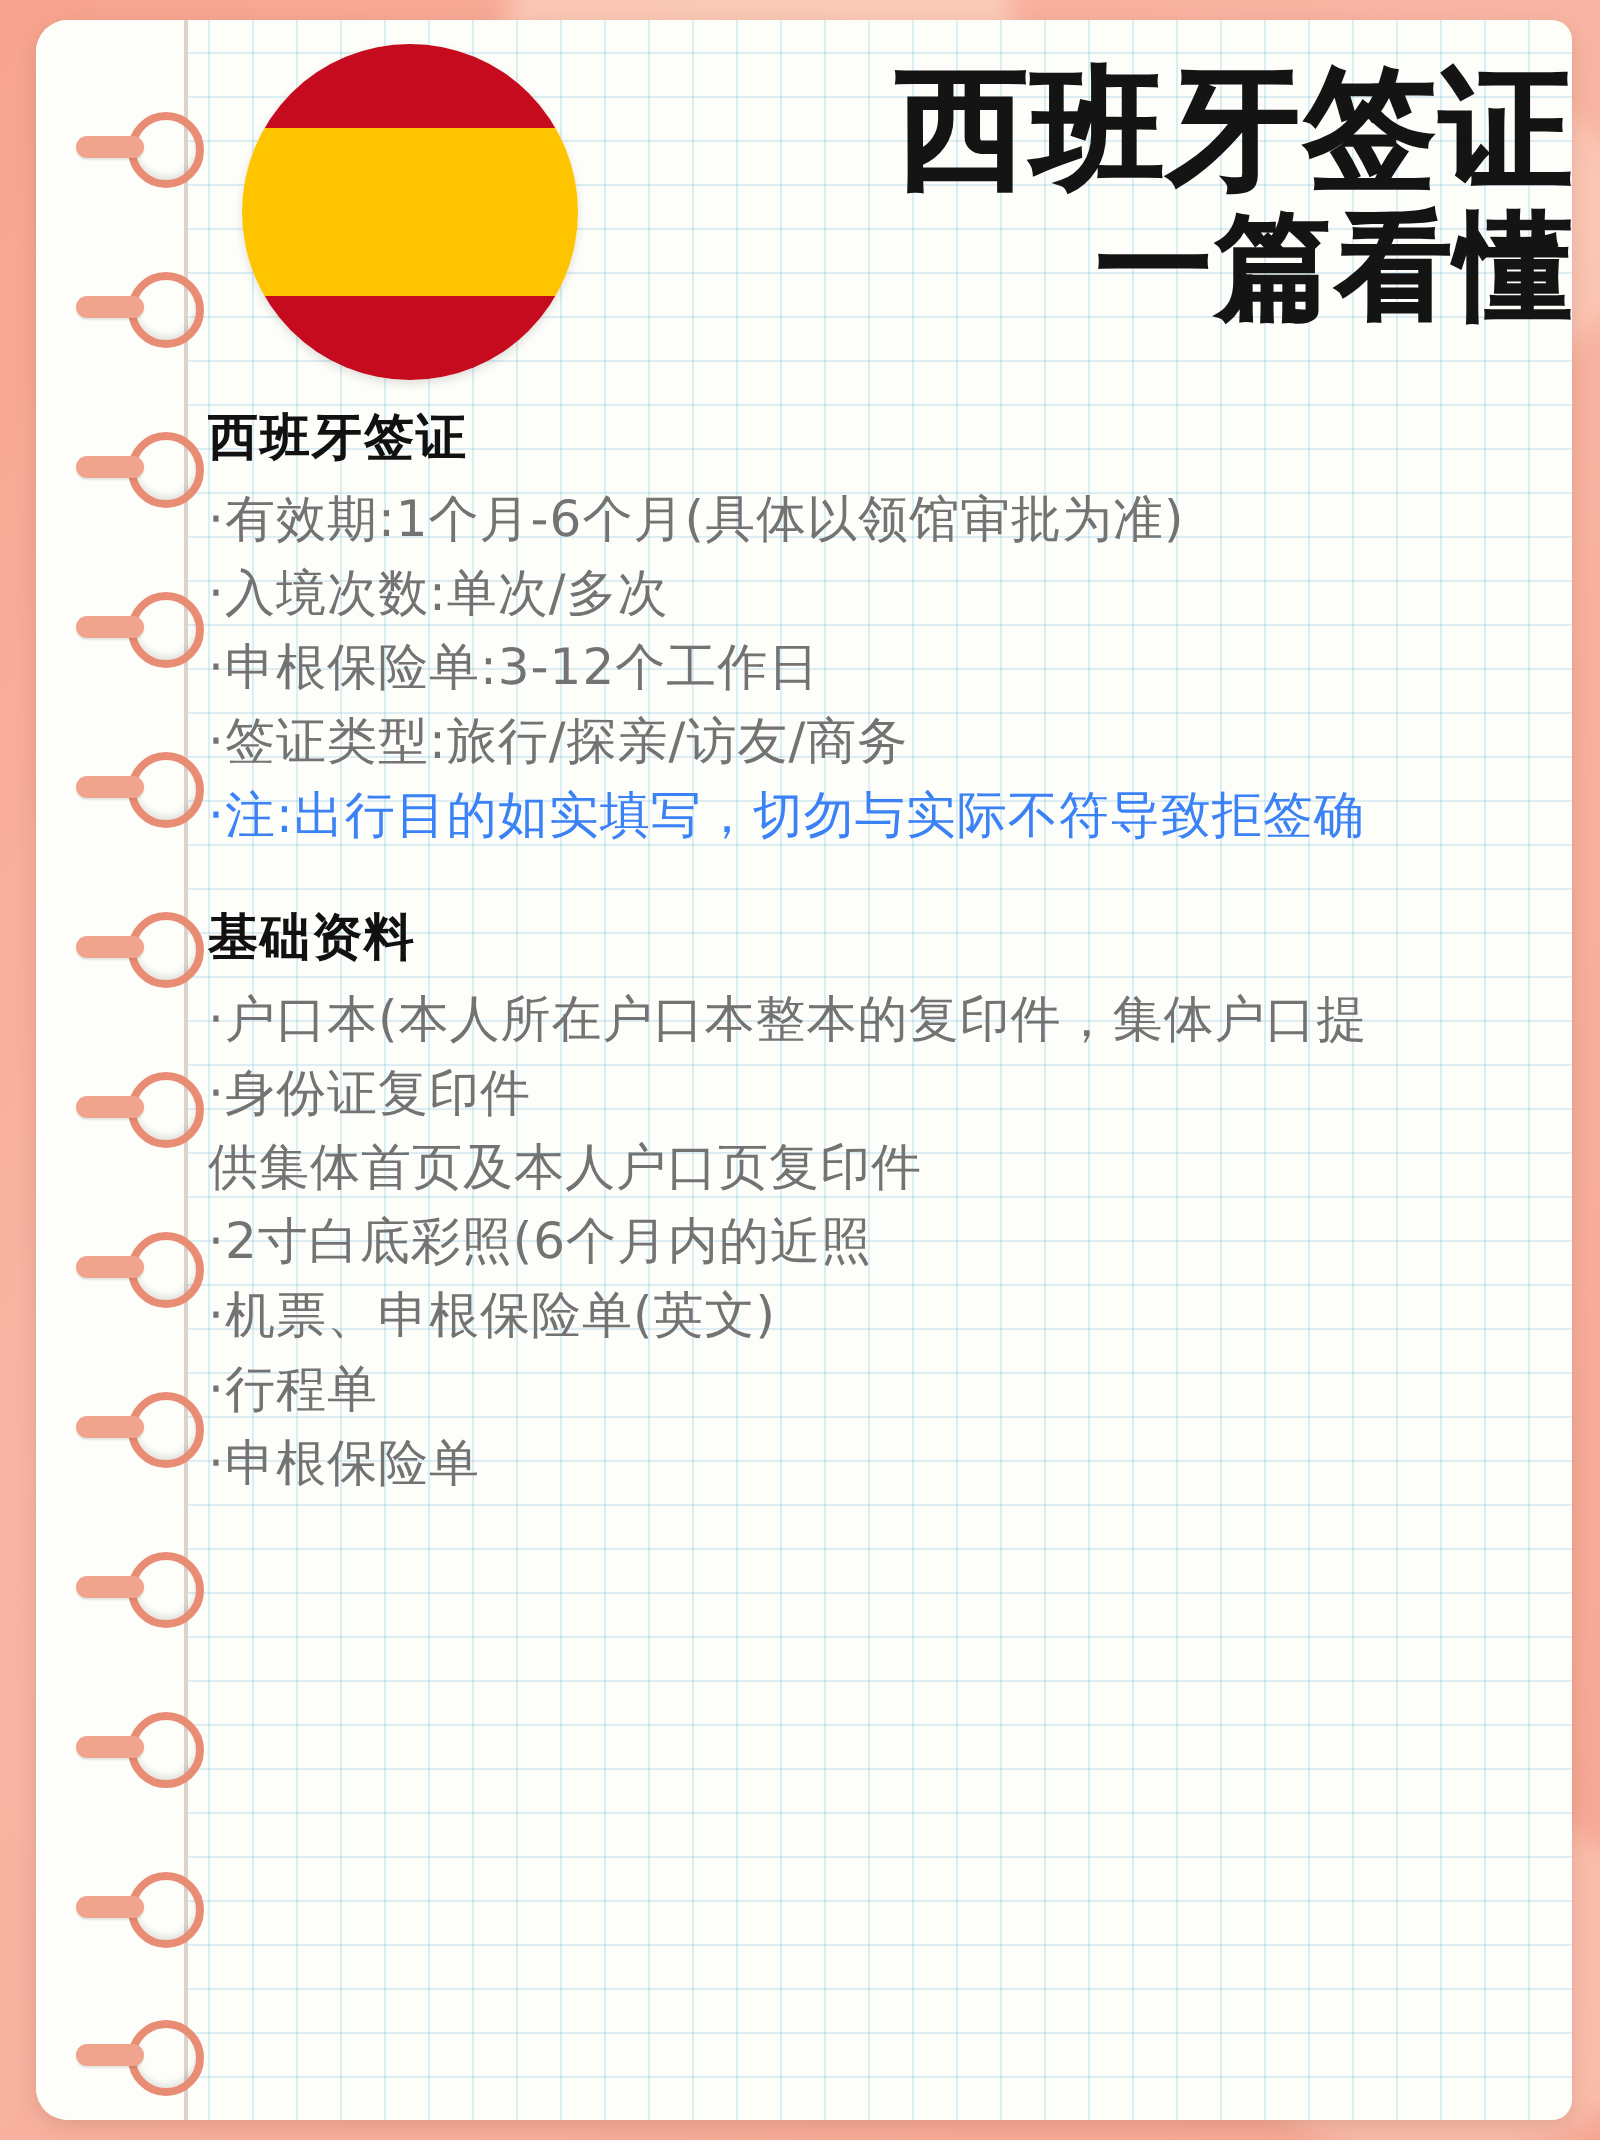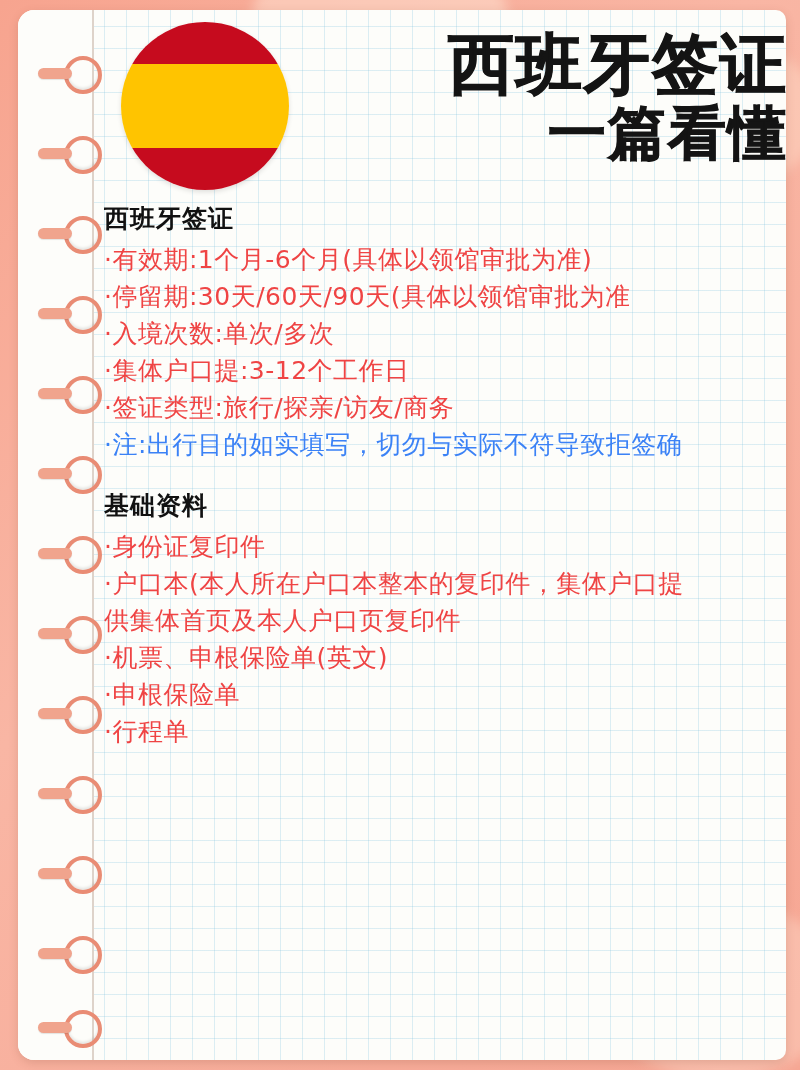--- a/index.html
+++ b/index.html
@@ -164,7 +164,7 @@
   ul.lines li {
     font-family: "DejaVu Sans", "Liberation Sans", sans-serif;
     font-size: 25px;
-    color: #ef4444;
+    color: #737373;
     line-height: 1.48;
     letter-spacing: 0.5px;
     white-space: pre-wrap;

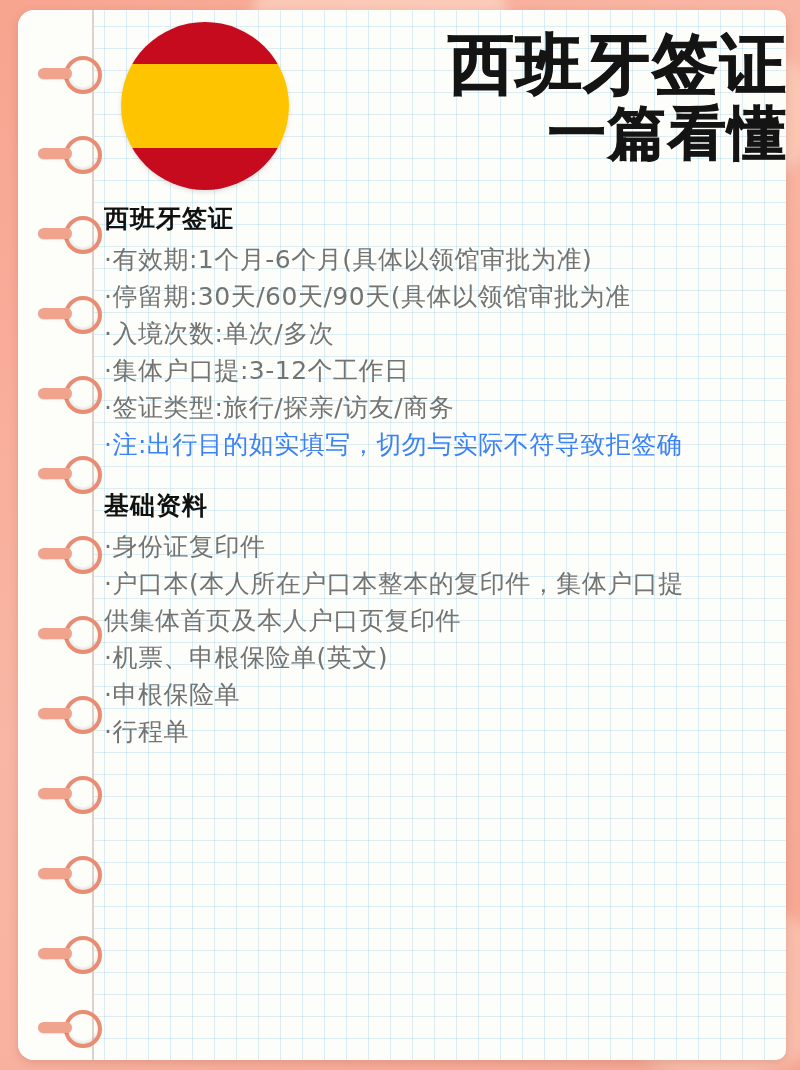--- a/index.html
+++ b/index.html
@@ -220,7 +220,6 @@
       </div>
       <ul class="lines">
         <li>·有效期:1个月-6个月(具体以领馆审批为准)</li>
-        <li>·停留期:30天/60天/90天(具体以领馆审批为准</li>
         <li>·入境次数:单次/多次</li>
         <li>·集体户口提:3-12个工作日</li>
         <li>·签证类型:旅行/探亲/访友/商务</li>

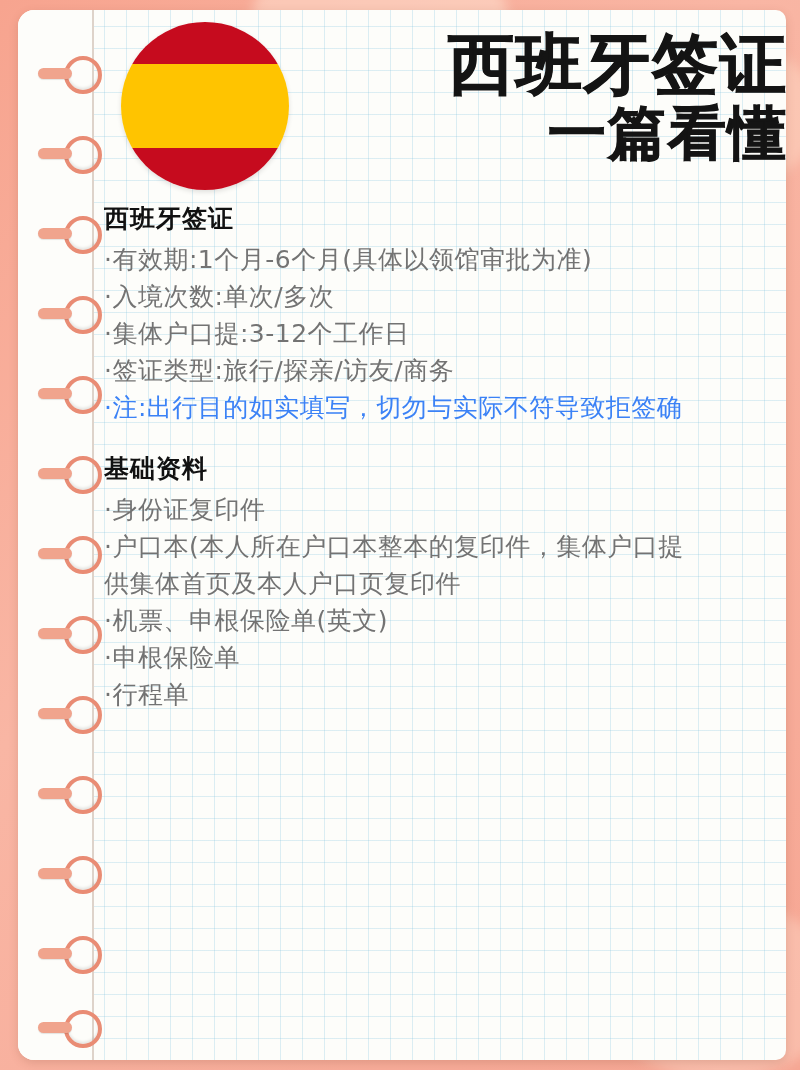--- a/index.html
+++ b/index.html
@@ -221,7 +221,7 @@
       <ul class="lines">
         <li>·有效期:1个月-6个月(具体以领馆审批为准)</li>
         <li>·入境次数:单次/多次</li>
-        <li>·集体户口提:3-12个工作日</li>
+        <li>·申根保险单:3-12个工作日</li>
         <li>·签证类型:旅行/探亲/访友/商务</li>
         <li class="note">·注:出行目的如实填写，切勿与实际不符导致拒签确</li>
       </ul>

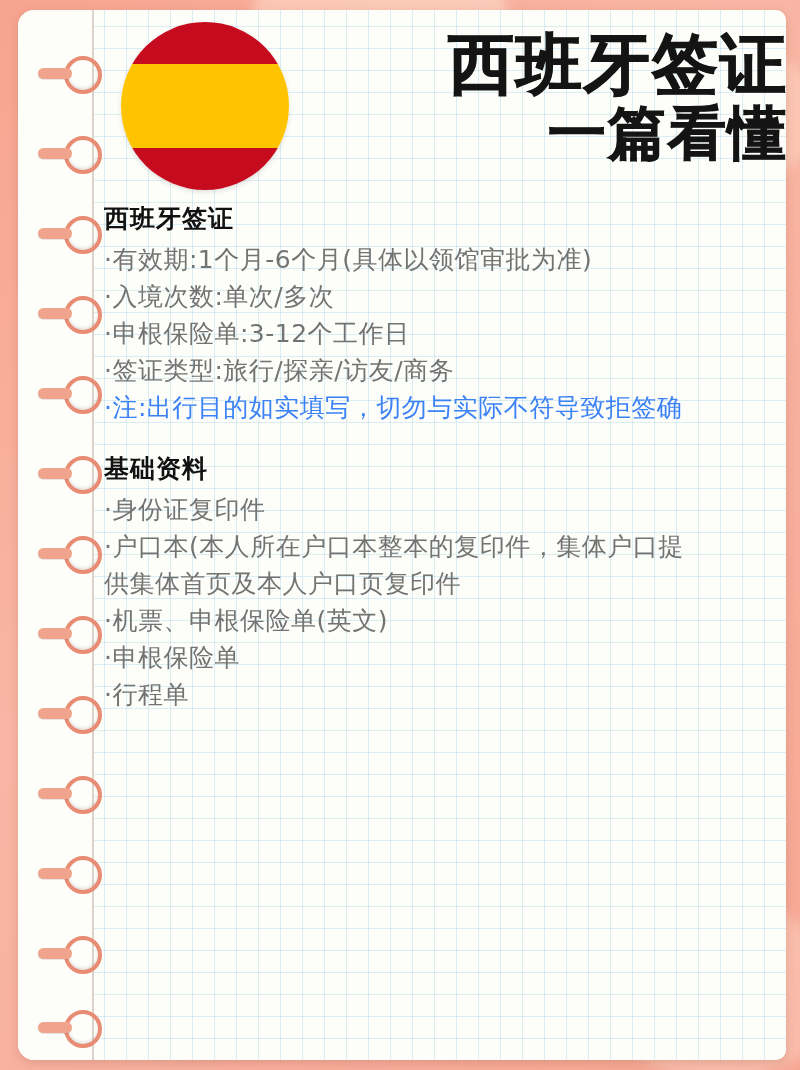--- a/index.html
+++ b/index.html
@@ -232,8 +232,8 @@
         <span class="label">基础资料</span>
       </div>
       <ul class="lines">
+        <li>·户口本(本人所在户口本整本的复印件，集体户口提</li>
         <li>·身份证复印件</li>
-        <li>·户口本(本人所在户口本整本的复印件，集体户口提</li>
         <li class="plain">供集体首页及本人户口页复印件</li>
         <li>·机票、申根保险单(英文)</li>
         <li>·申根保险单</li>

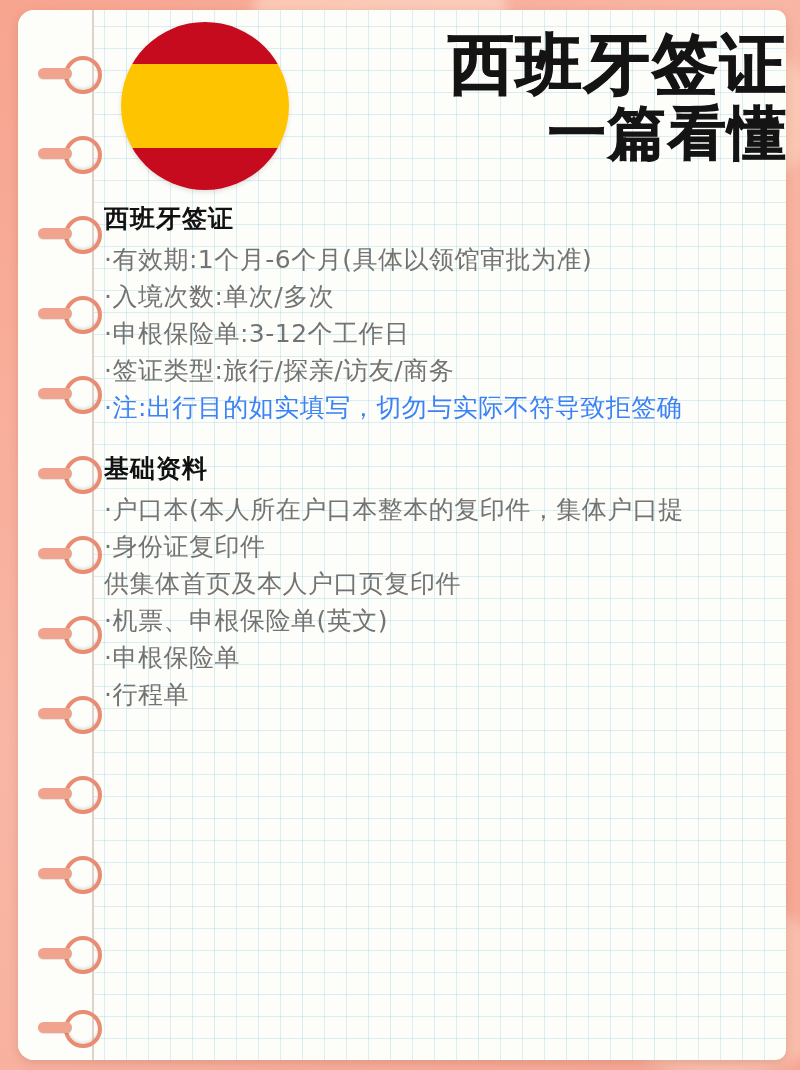--- a/index.html
+++ b/index.html
@@ -235,6 +235,7 @@
         <li>·户口本(本人所在户口本整本的复印件，集体户口提</li>
         <li>·身份证复印件</li>
         <li class="plain">供集体首页及本人户口页复印件</li>
+        <li>·2寸白底彩照(6个月内的近照</li>
         <li>·机票、申根保险单(英文)</li>
         <li>·申根保险单</li>
         <li>·行程单</li>

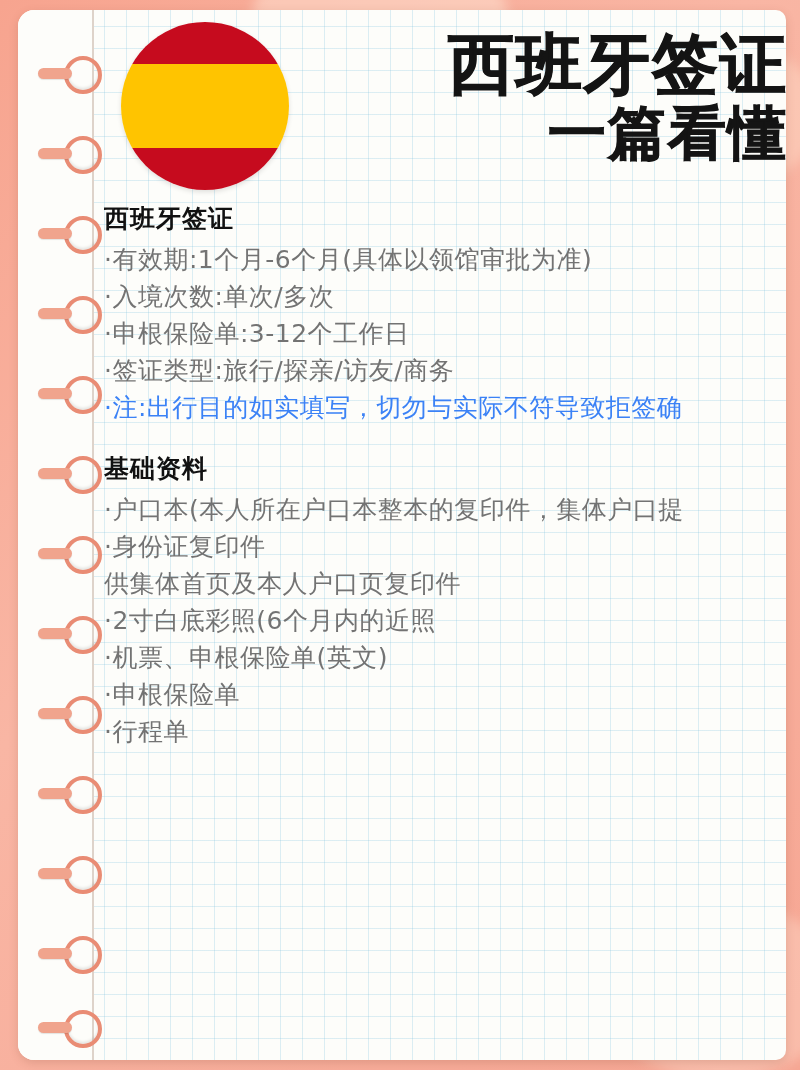--- a/index.html
+++ b/index.html
@@ -237,8 +237,8 @@
         <li class="plain">供集体首页及本人户口页复印件</li>
         <li>·2寸白底彩照(6个月内的近照</li>
         <li>·机票、申根保险单(英文)</li>
+        <li>·行程单</li>
         <li>·申根保险单</li>
-        <li>·行程单</li>
       </ul>
 
     </div>

